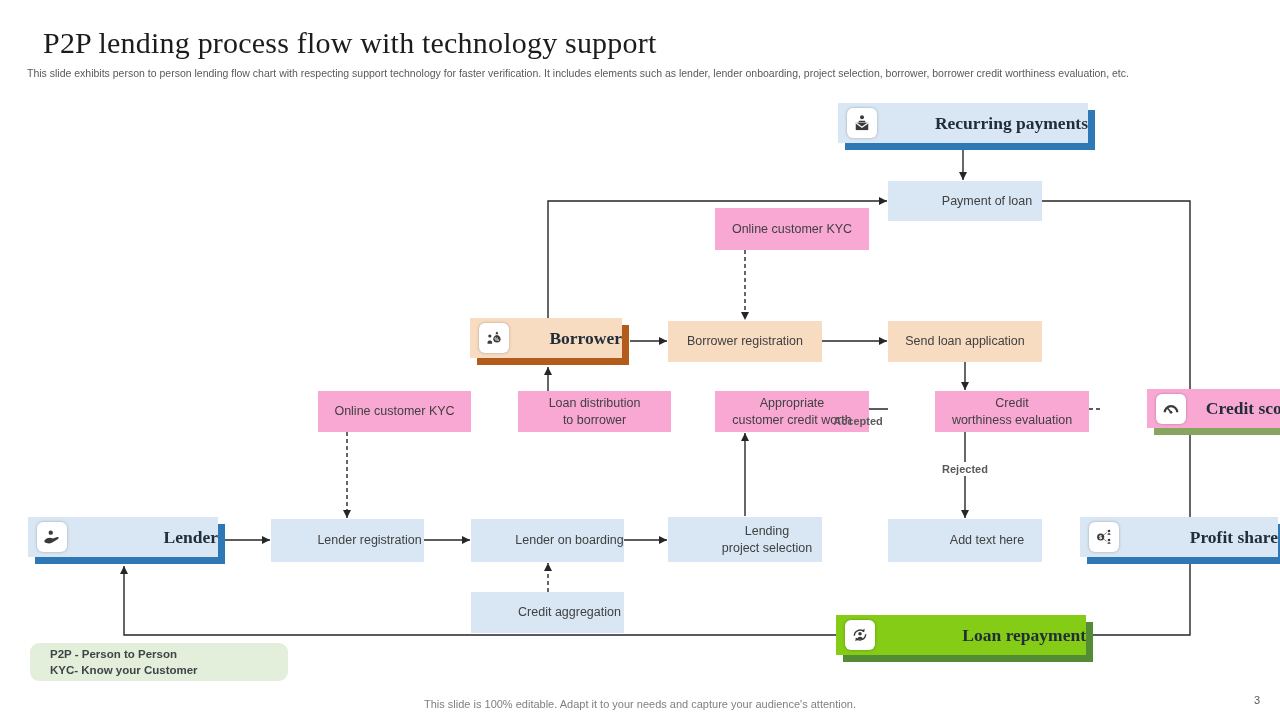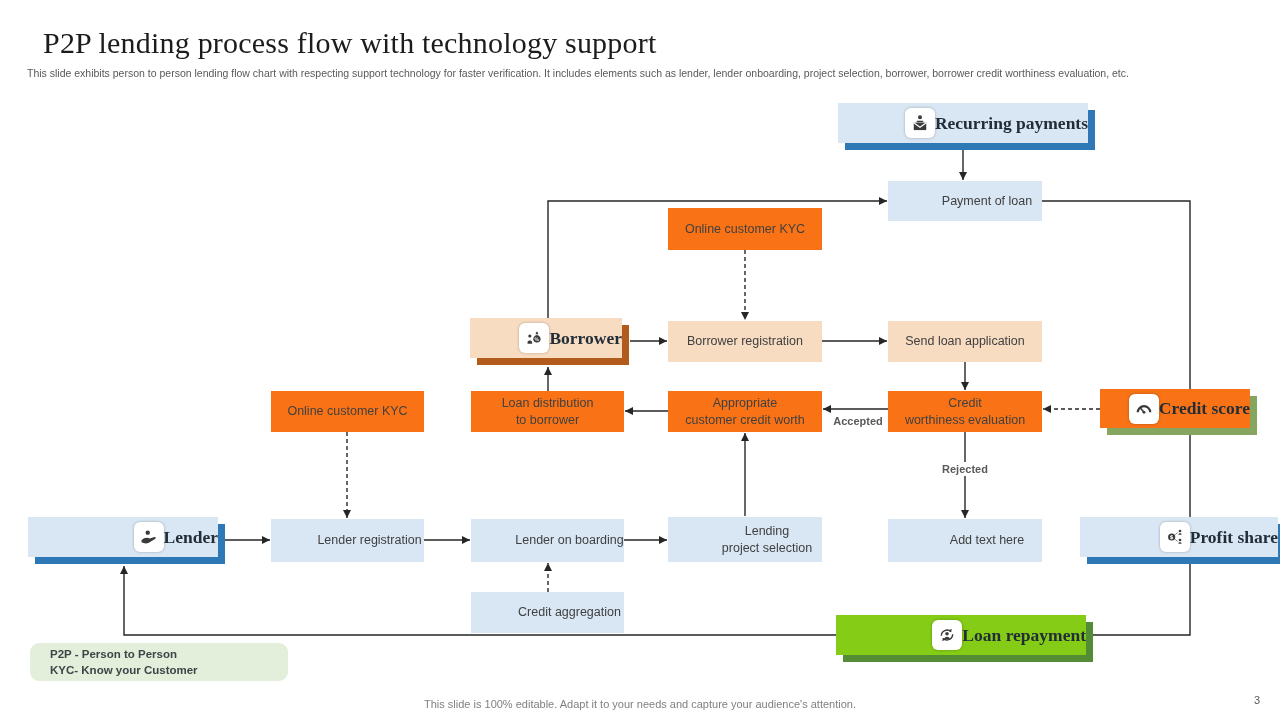--- a/index.html
+++ b/index.html
@@ -28,7 +28,7 @@
   .fill-peach{background:#f8dcc2;}
   .fill-green{background:#f97316;}
   .fill-green2{background:#84cc16;}
-  .hdr{justify-content:flex-end;padding-left:9px;}
+  .hdr{justify-content:space-between;padding-left:9px;}
   .hdr-blue{box-shadow:7px 7px 0 #2e78b5;}
   .hdr-peach{box-shadow:7px 7px 0 #b25b1a;}
   .hdr-olive{box-shadow:7px 7px 0 #86a65f;}

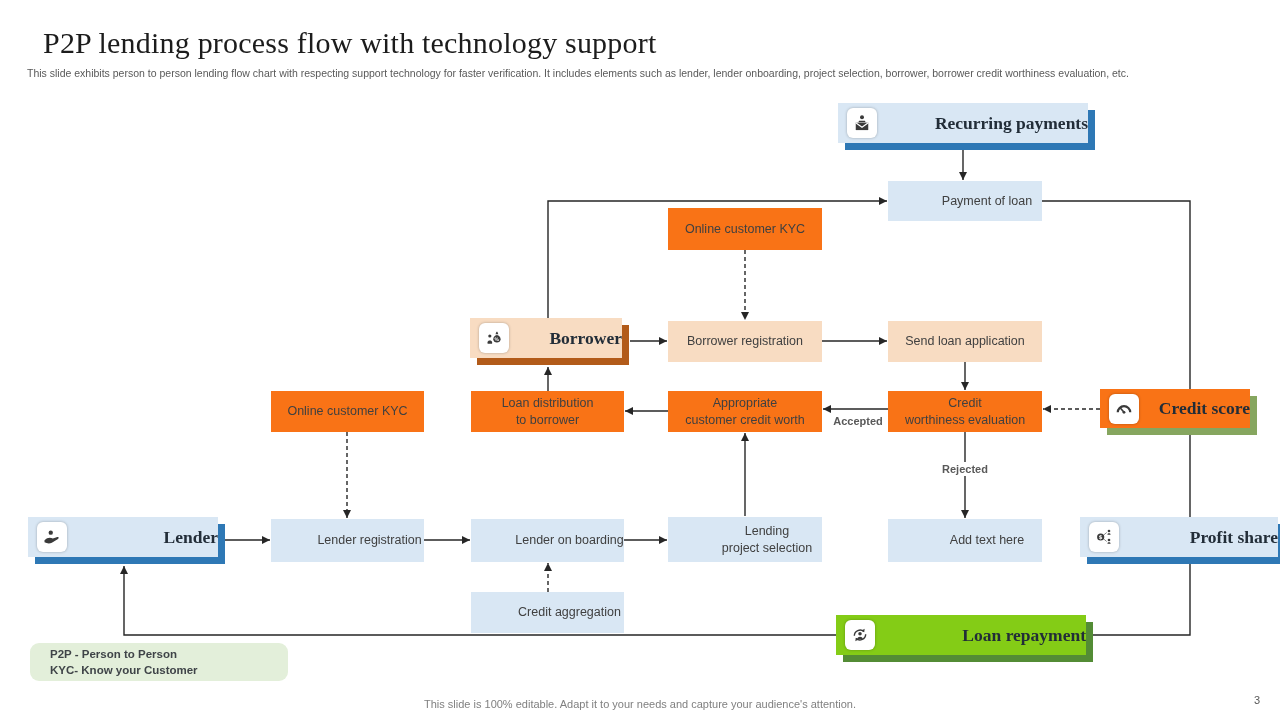--- a/index.html
+++ b/index.html
@@ -26,7 +26,7 @@
   }
   .fill-blue{background:#d9e7f4;padding-left:44px;}
   .fill-peach{background:#f8dcc2;}
-  .fill-green{background:#f97316;}
+  .fill-green{background:#f9a8d4;margin-left:47px;}
   .fill-green2{background:#84cc16;}
   .hdr{justify-content:space-between;padding-left:9px;}
   .hdr-blue{box-shadow:7px 7px 0 #2e78b5;}

